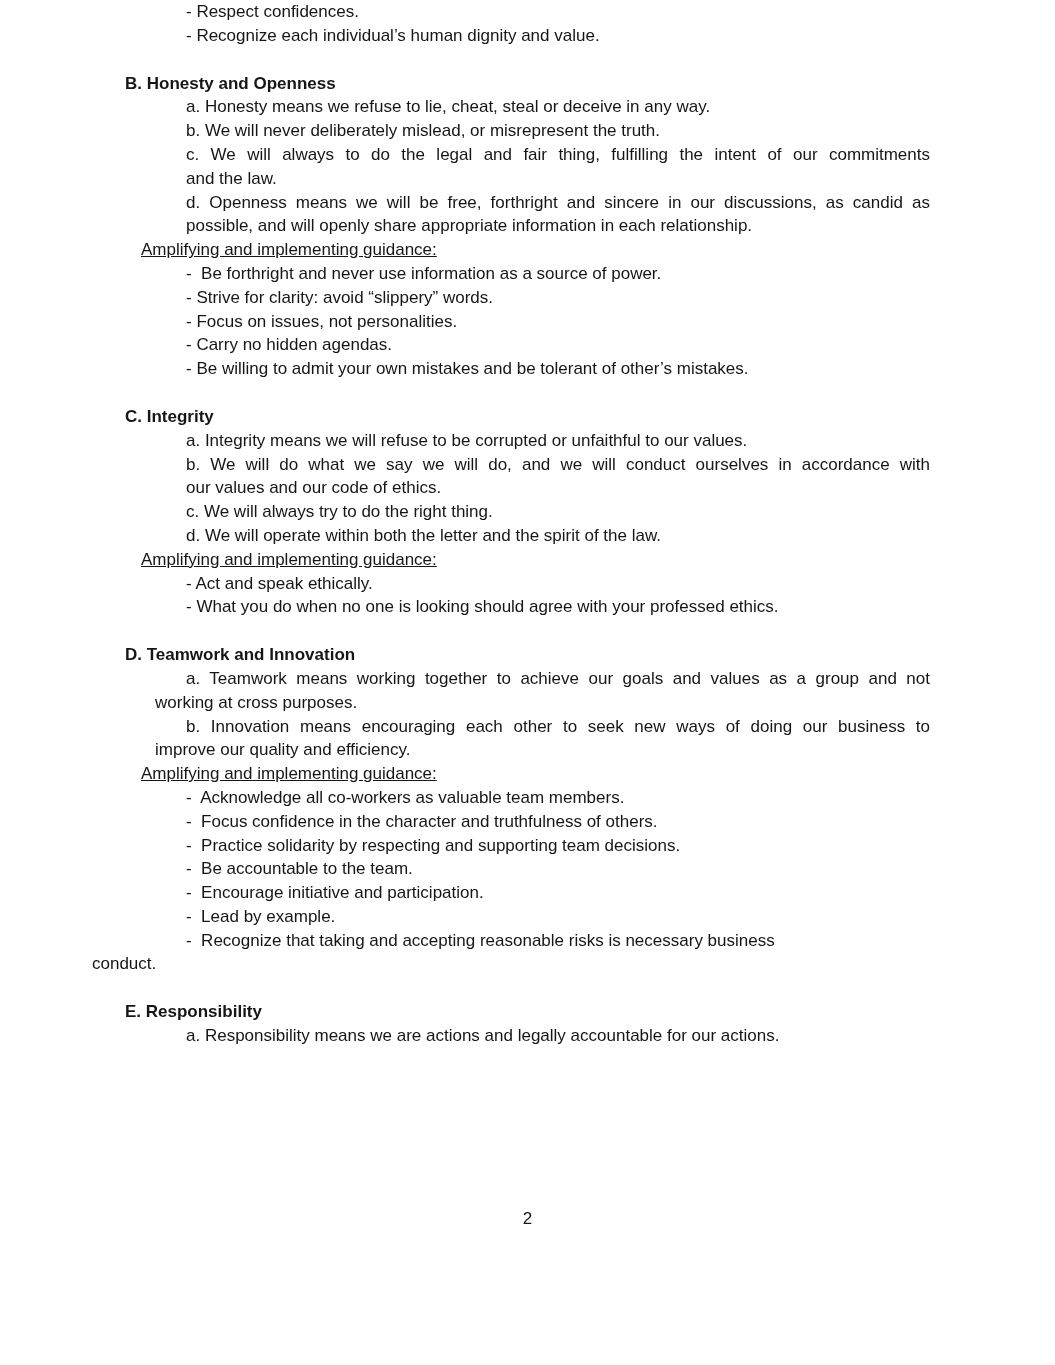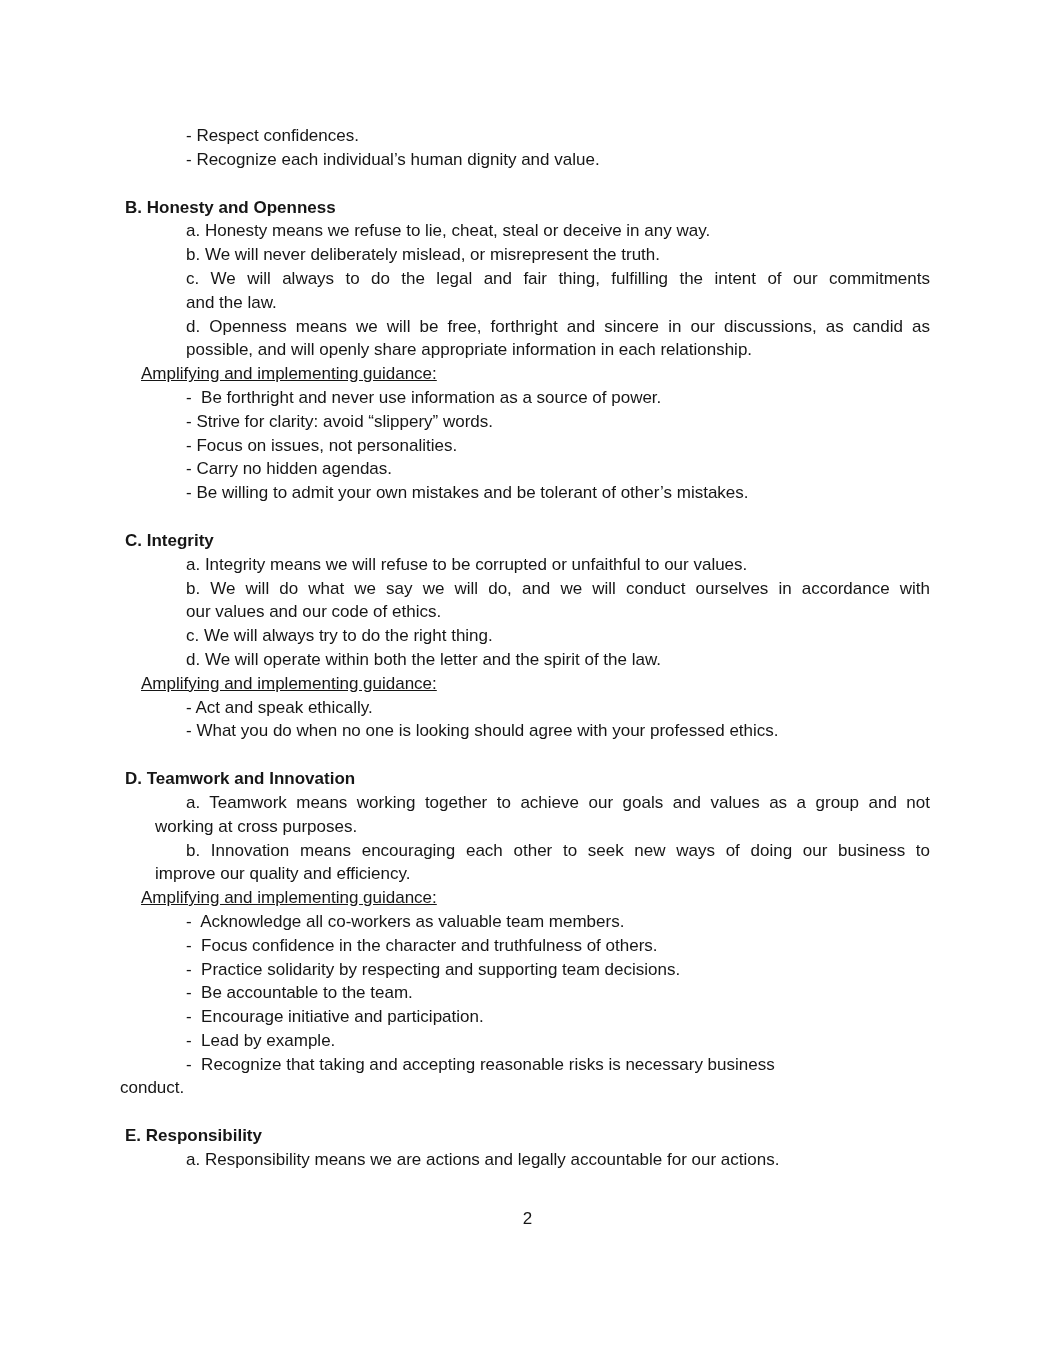--- a/index.html
+++ b/index.html
@@ -14,7 +14,7 @@
     line-height: 23.8px;
     overflow: hidden;
   }
-  .content { padding-top: 124px; }
+  .content { }
   .line {
     white-space: pre-wrap;
     margin-right: 125px;

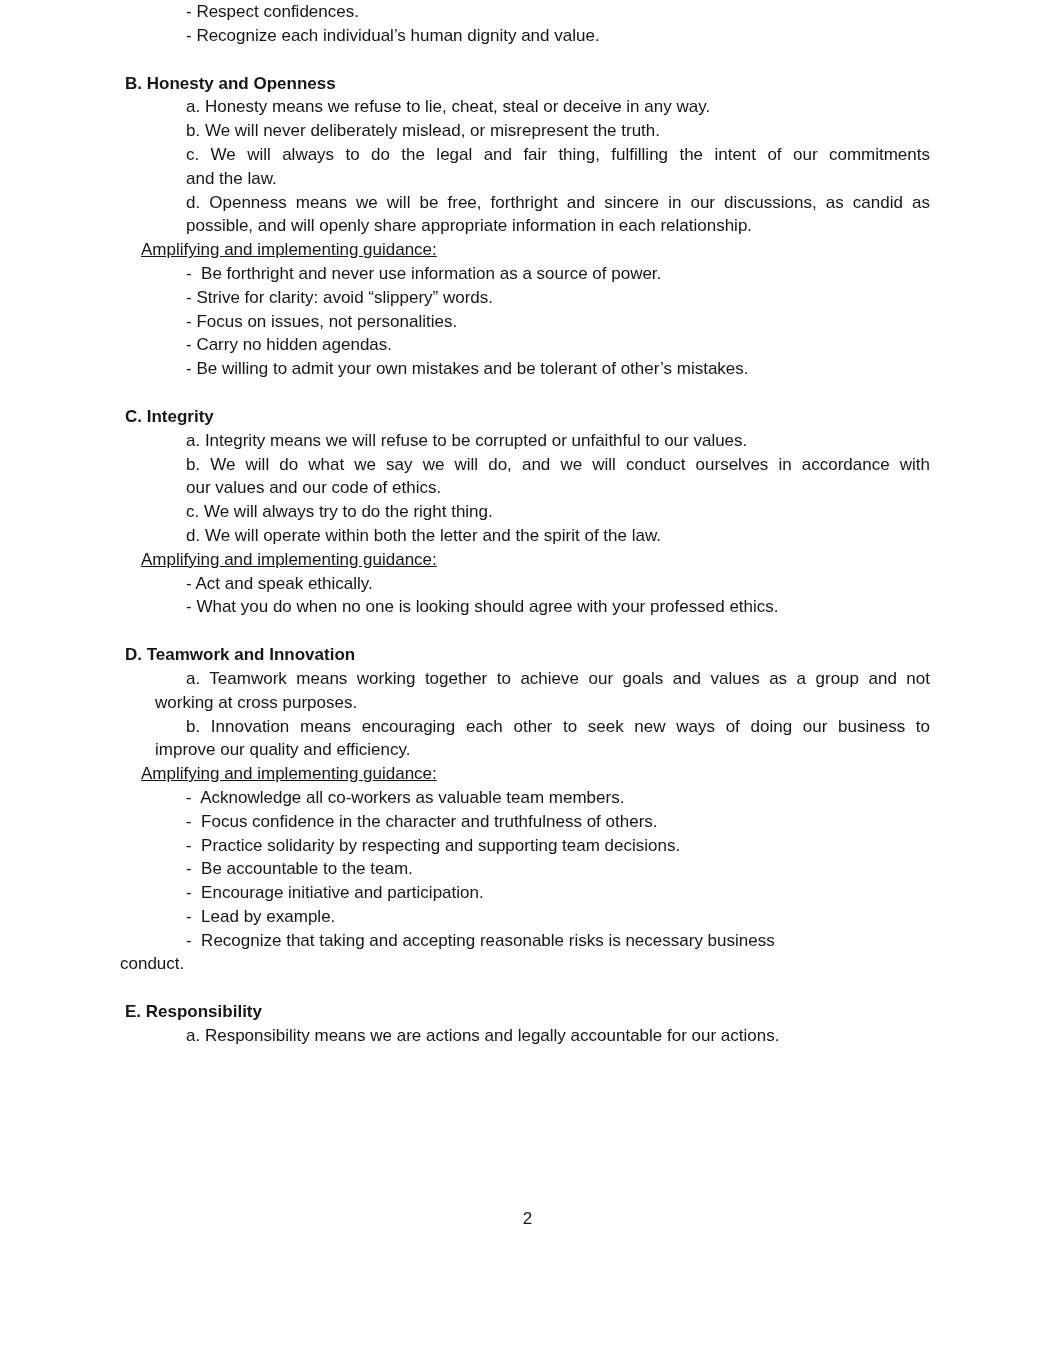--- a/index.html
+++ b/index.html
@@ -23,7 +23,7 @@
   .lamp { margin-left: 141px; text-decoration: underline; }  
   .l1   { margin-left: 186px; }  
   .l2   { margin-left: 155px; }  
-  .l3   { margin-left: 120px; }  
+  .l3   { margin-left: 92px; }  
   .just {
     text-align: justify;
     text-align-last: justify;

